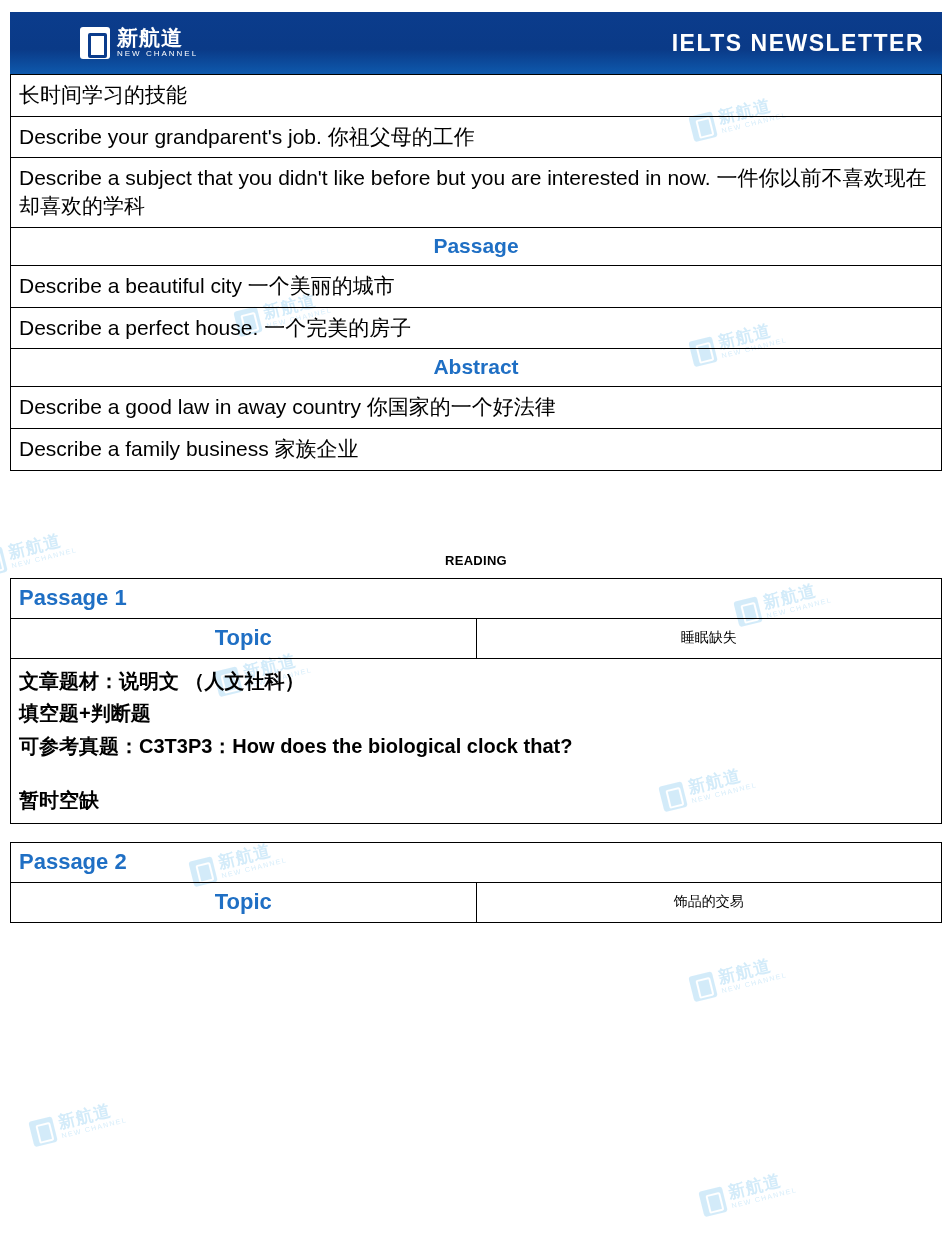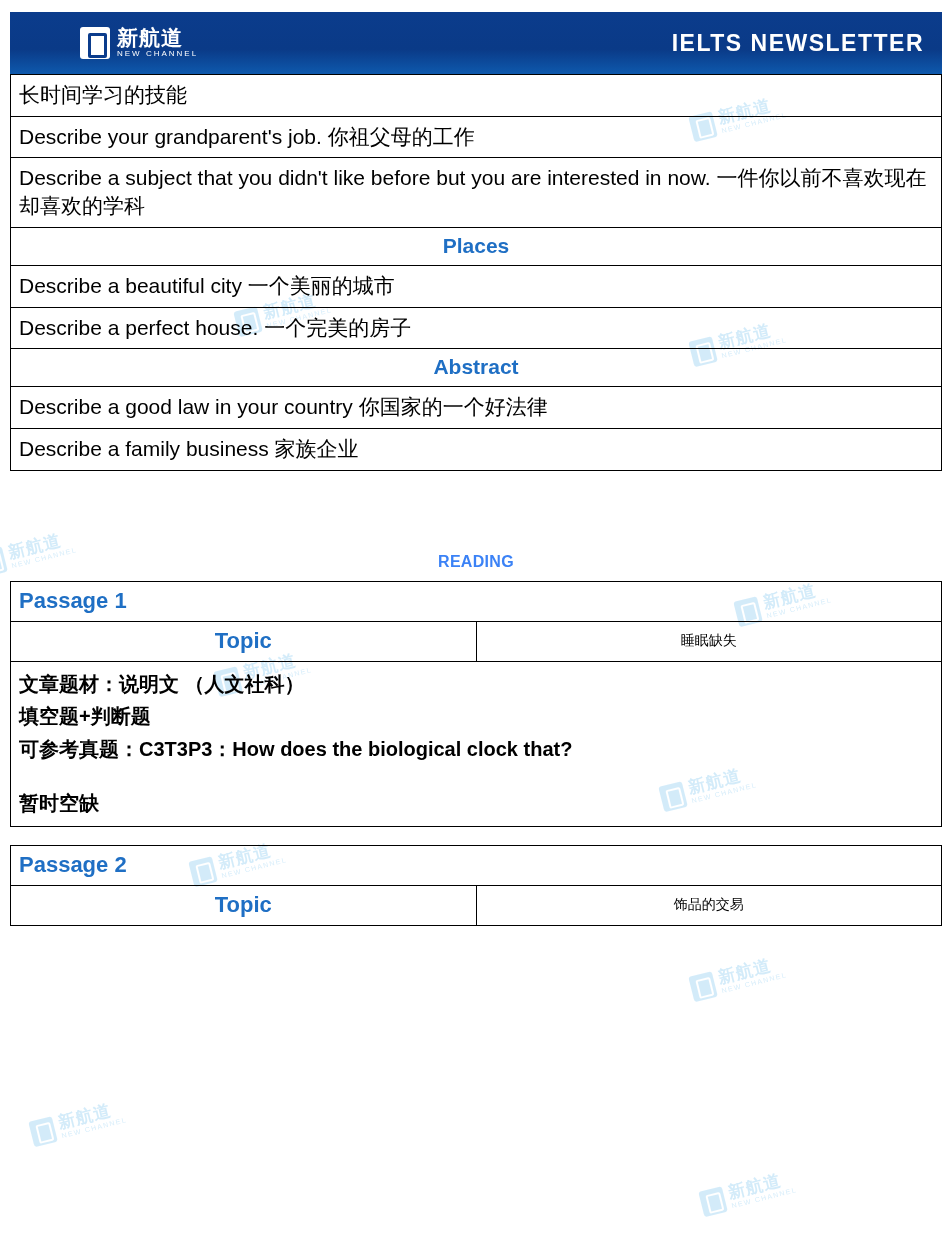--- a/index.html
+++ b/index.html
@@ -305,7 +305,7 @@
       </tr>
 
       <tr>
-        <td class="section-head">Places</td>
+        <td class="section-head">Passage</td>
       </tr>
       <tr>
         <td class="row-text">Describe a beautiful city  一个美丽的城市</td>

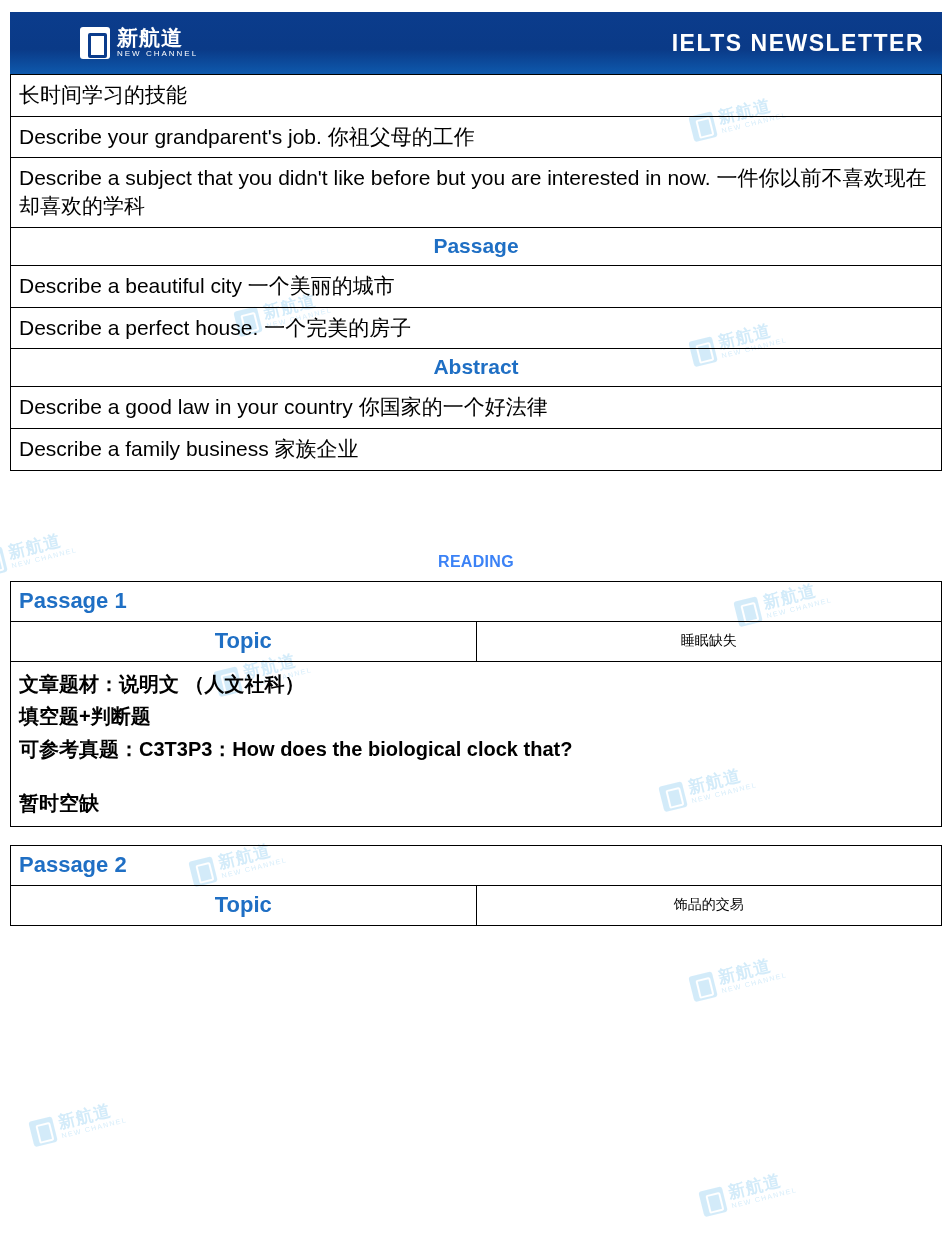--- a/index.html
+++ b/index.html
@@ -318,7 +318,7 @@
         <td class="section-head">Abstract</td>
       </tr>
       <tr>
-        <td class="row-text">Describe a good law in your country 你国家的一个好法律</td>
+        <td class="row-text">Describe a good law in away country 你国家的一个好法律</td>
       </tr>
       <tr>
         <td class="row-text">Describe a family business  家族企业</td>

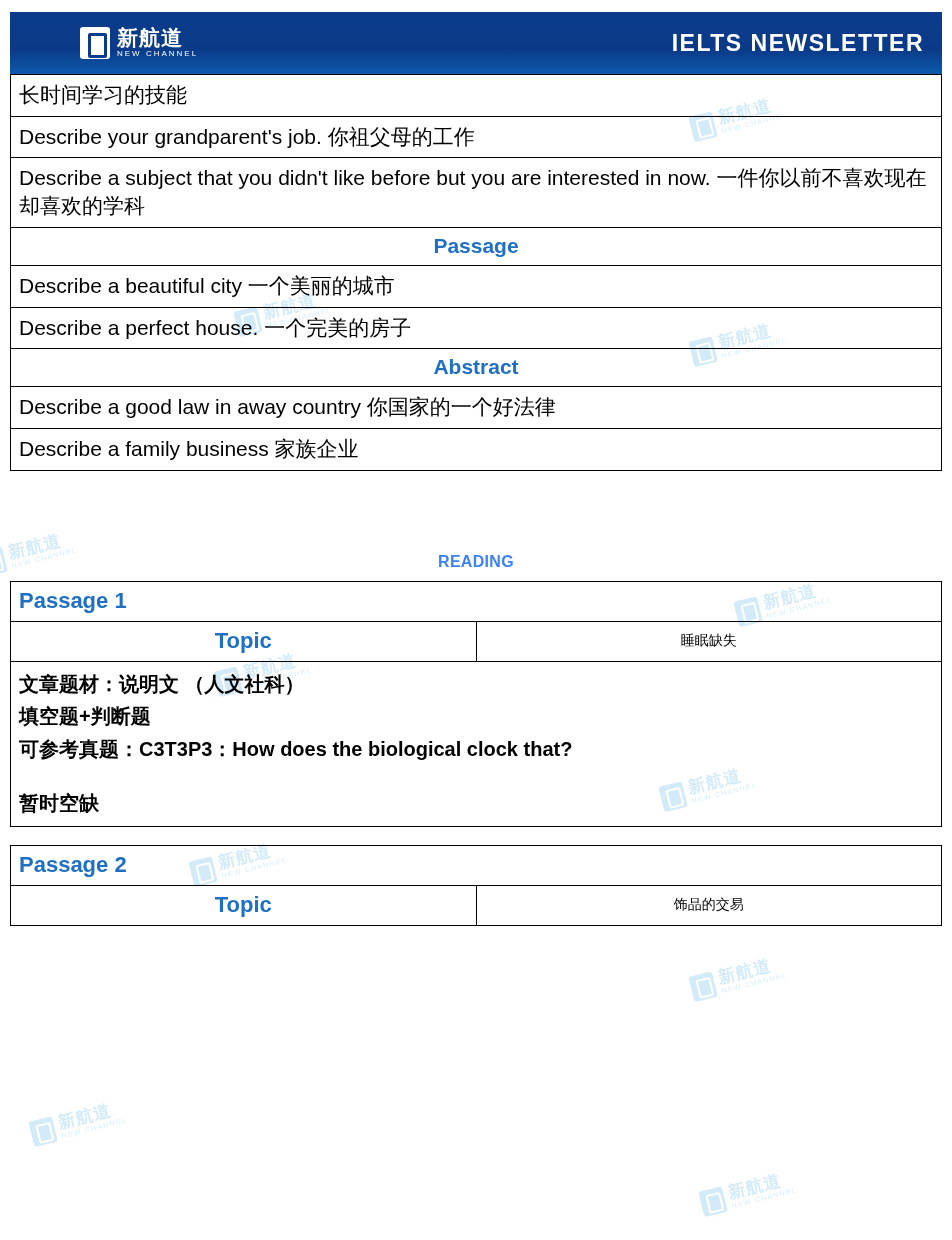--- a/index.html
+++ b/index.html
@@ -159,9 +159,9 @@
   }
   .reading-label {
     text-align: center;
-    font-size: 16px;
-    font-weight: bold;
-    color: #3b82f6;
+    font-size: 13px;
+    font-weight: bold;
+    color: #000000;
     padding: 6px 0 10px 0;
     letter-spacing: 0.3px;
   }

